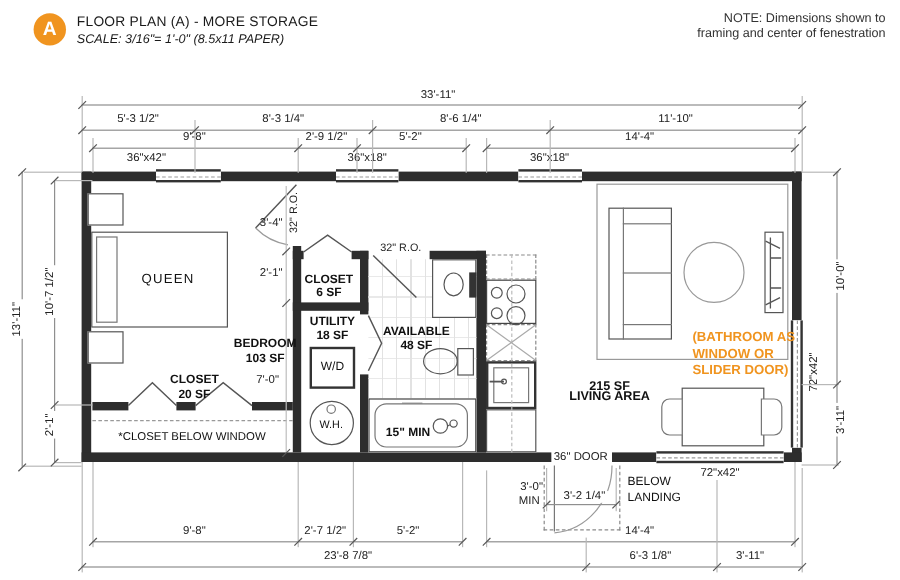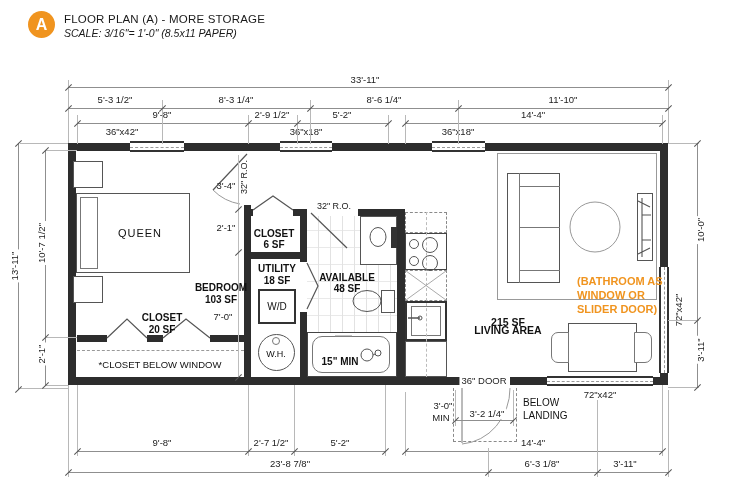--- a/index.html
+++ b/index.html
@@ -45,6 +45,7 @@
   <div class="title">FLOOR PLAN (A) - MORE STORAGE</div>
   <div class="scale">SCALE: 3/16"= 1'-0" (8.5x11 PAPER)</div>
   <div class="note">
+    <span>NOTE: Dimensions shown to</span>
   </div>
 
   <div class="wall" style="left: 68px; top: 143px; width: 62px; height: 8px; background: rgb(45, 45, 45);"></div>

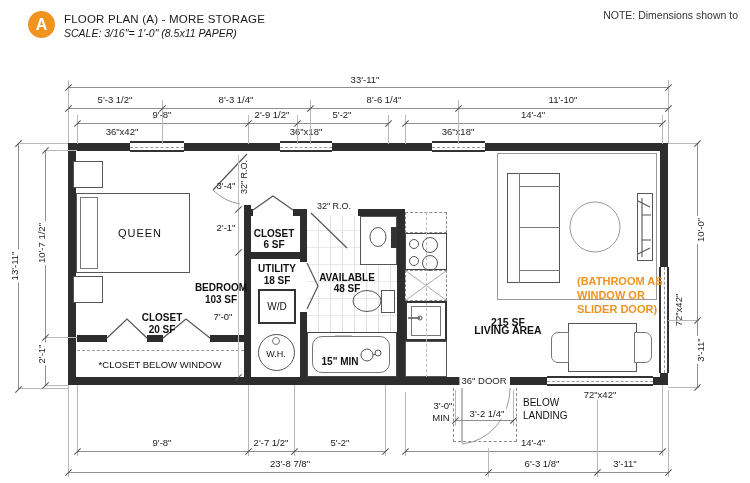--- a/index.html
+++ b/index.html
@@ -46,6 +46,7 @@
   <div class="scale">SCALE: 3/16"= 1'-0" (8.5x11 PAPER)</div>
   <div class="note">
     <span>NOTE: Dimensions shown to</span>
+    <span>framing and center of fenestration</span>
   </div>
 
   <div class="wall" style="left: 68px; top: 143px; width: 62px; height: 8px; background: rgb(45, 45, 45);"></div>

